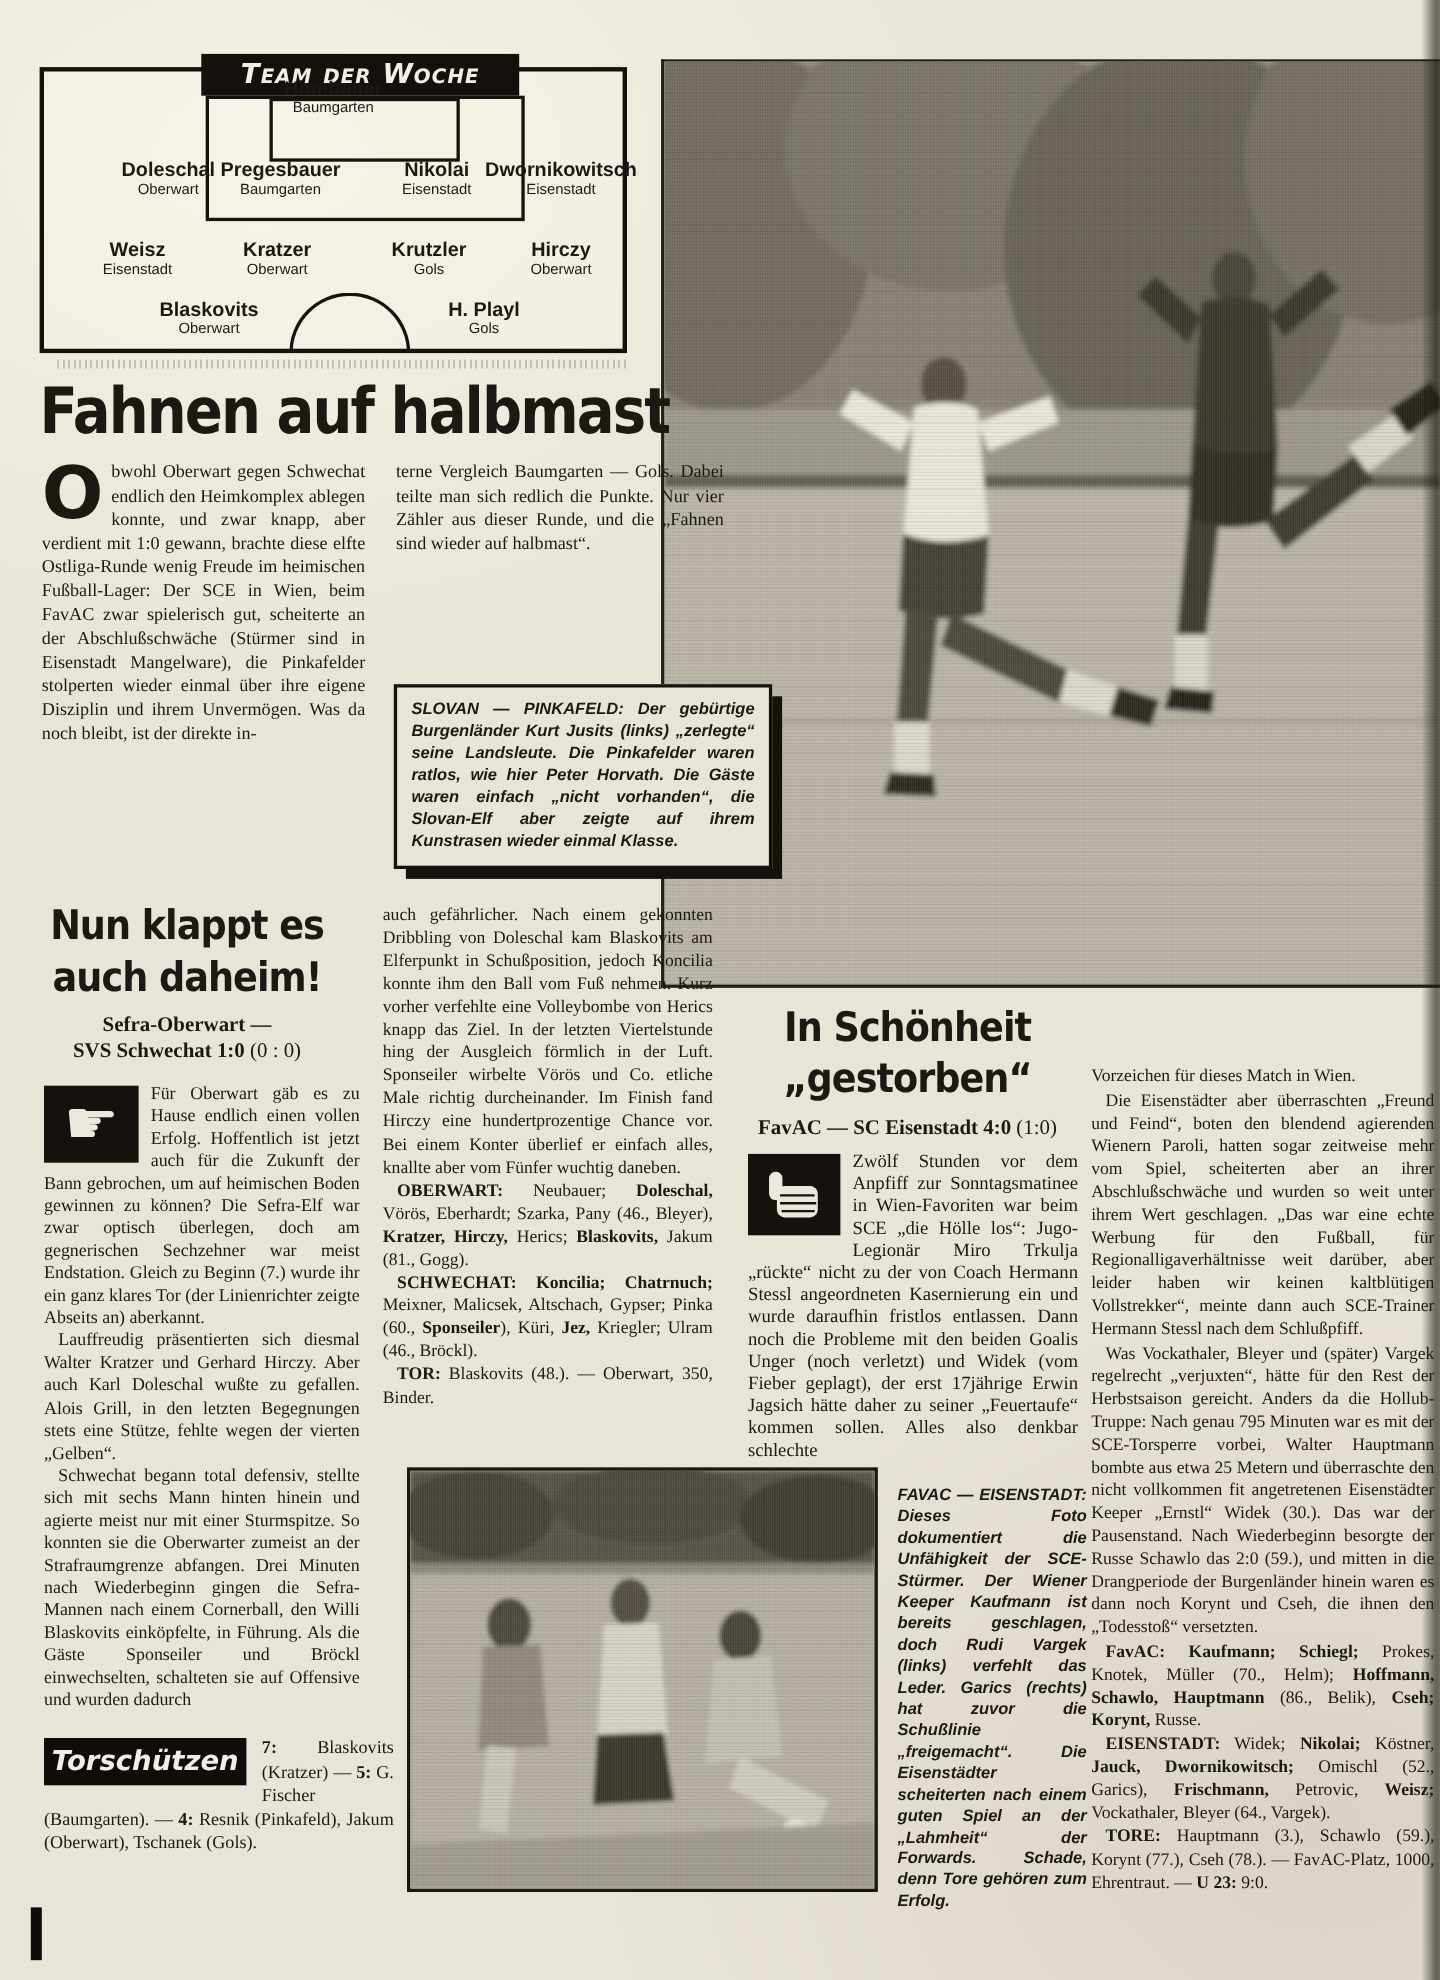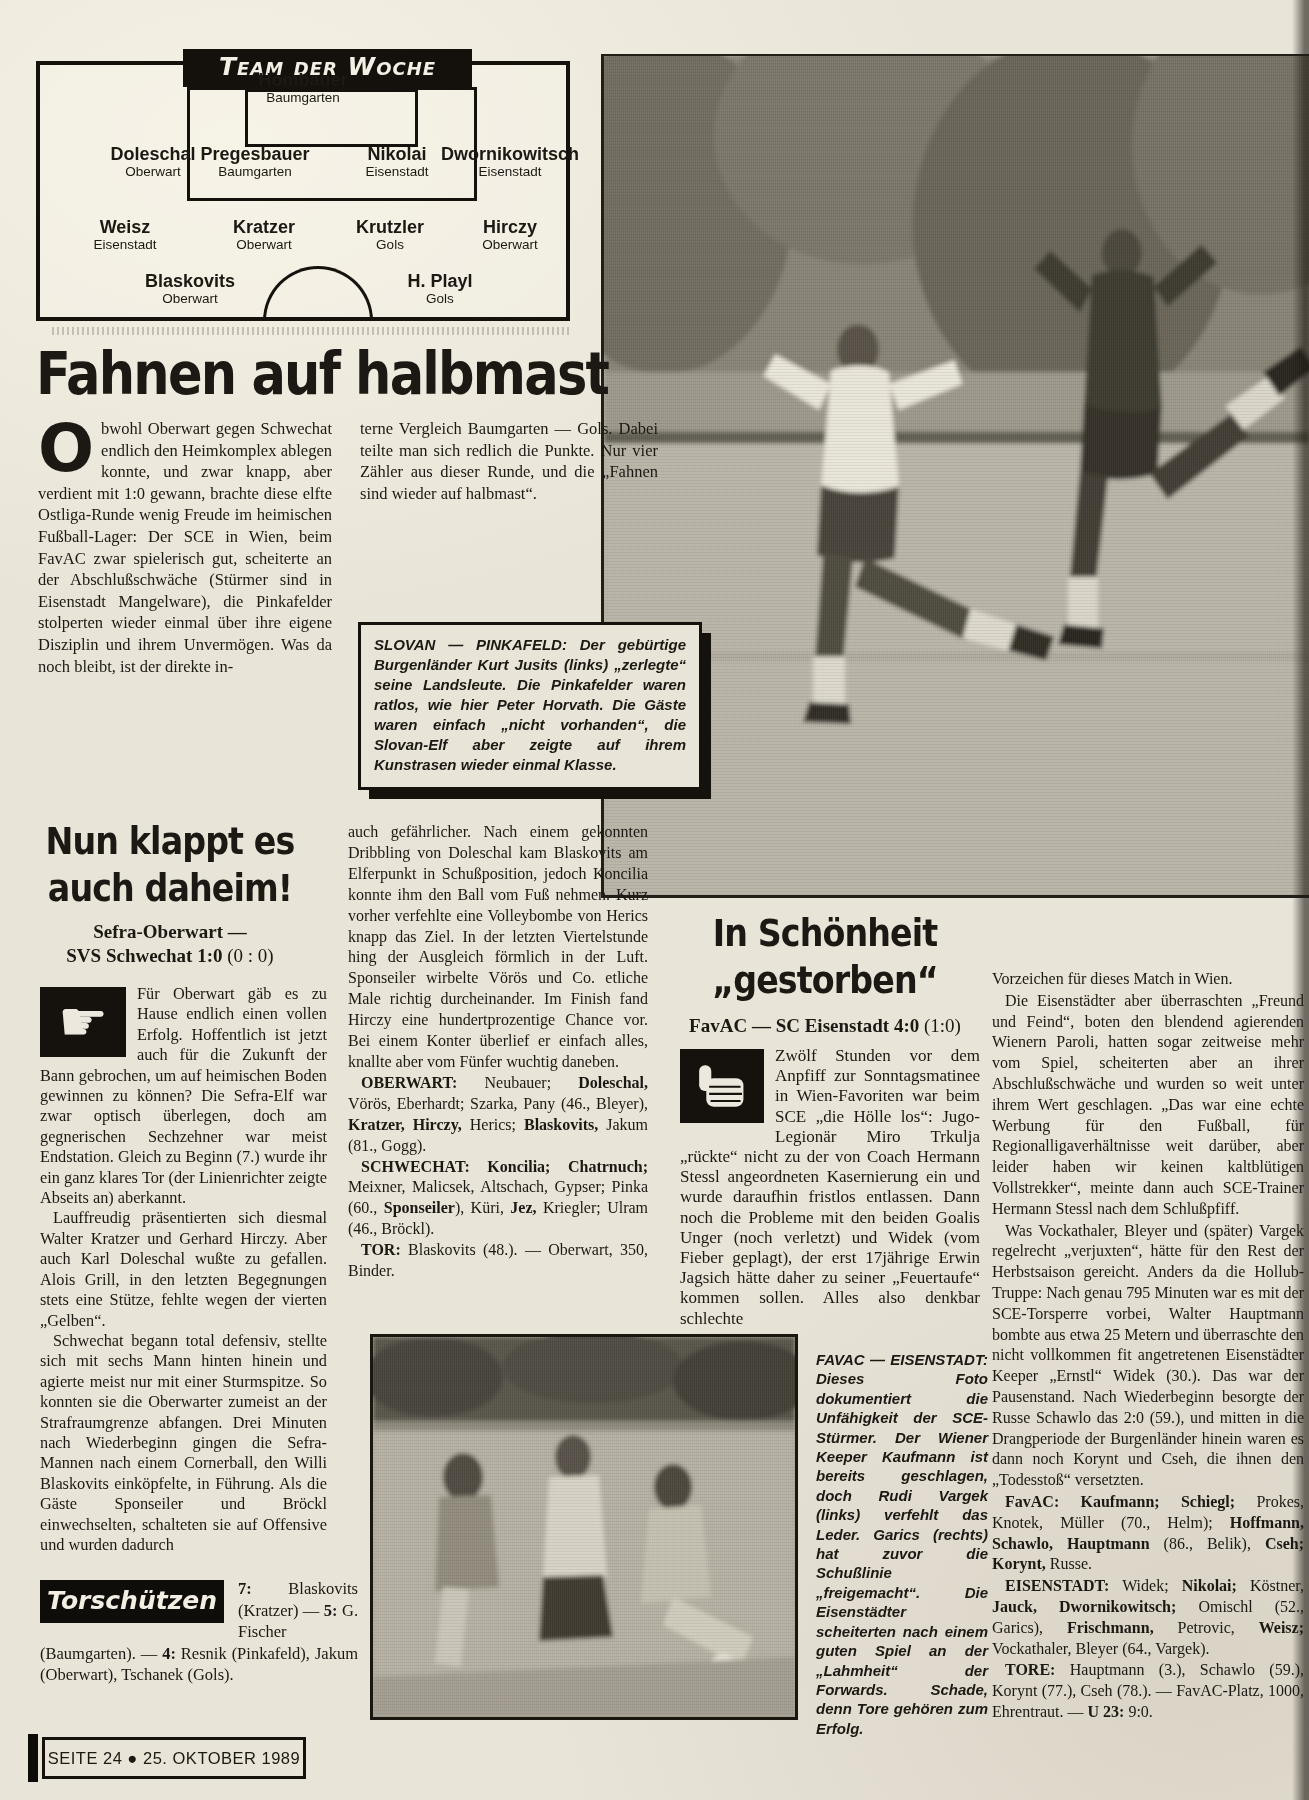--- a/index.html
+++ b/index.html
@@ -30,7 +30,7 @@
   .player .cl{font-size:13.5px;line-height:15px;}
   .pp0{left:50%;top:6px;transform:translateX(-50%);}
   .pp1{left:85px;top:80px;margin-left:28px;} .pp2{left:215px;top:80px;} .pp3{left:357px;top:80px;} .pp4{left:470px;top:80px;}
-  .pp5{left:85px;top:153px;} .pp6{left:212px;top:153px;margin-left:12px;} .pp7{left:350px;top:153px;} .pp8{left:470px;top:153px;}
+  .pp5{left:85px;top:153px;} .pp6{left:212px;top:153px;} .pp7{left:350px;top:153px;} .pp8{left:470px;top:153px;}
   .pp9{left:150px;top:207px;} .pp10{left:400px;top:207px;}
   .team-shadow{left:52px;top:327px;width:518px;height:8px;opacity:.45;
     background:repeating-linear-gradient(90deg,#8d897d 0 2px, transparent 2px 5px);}

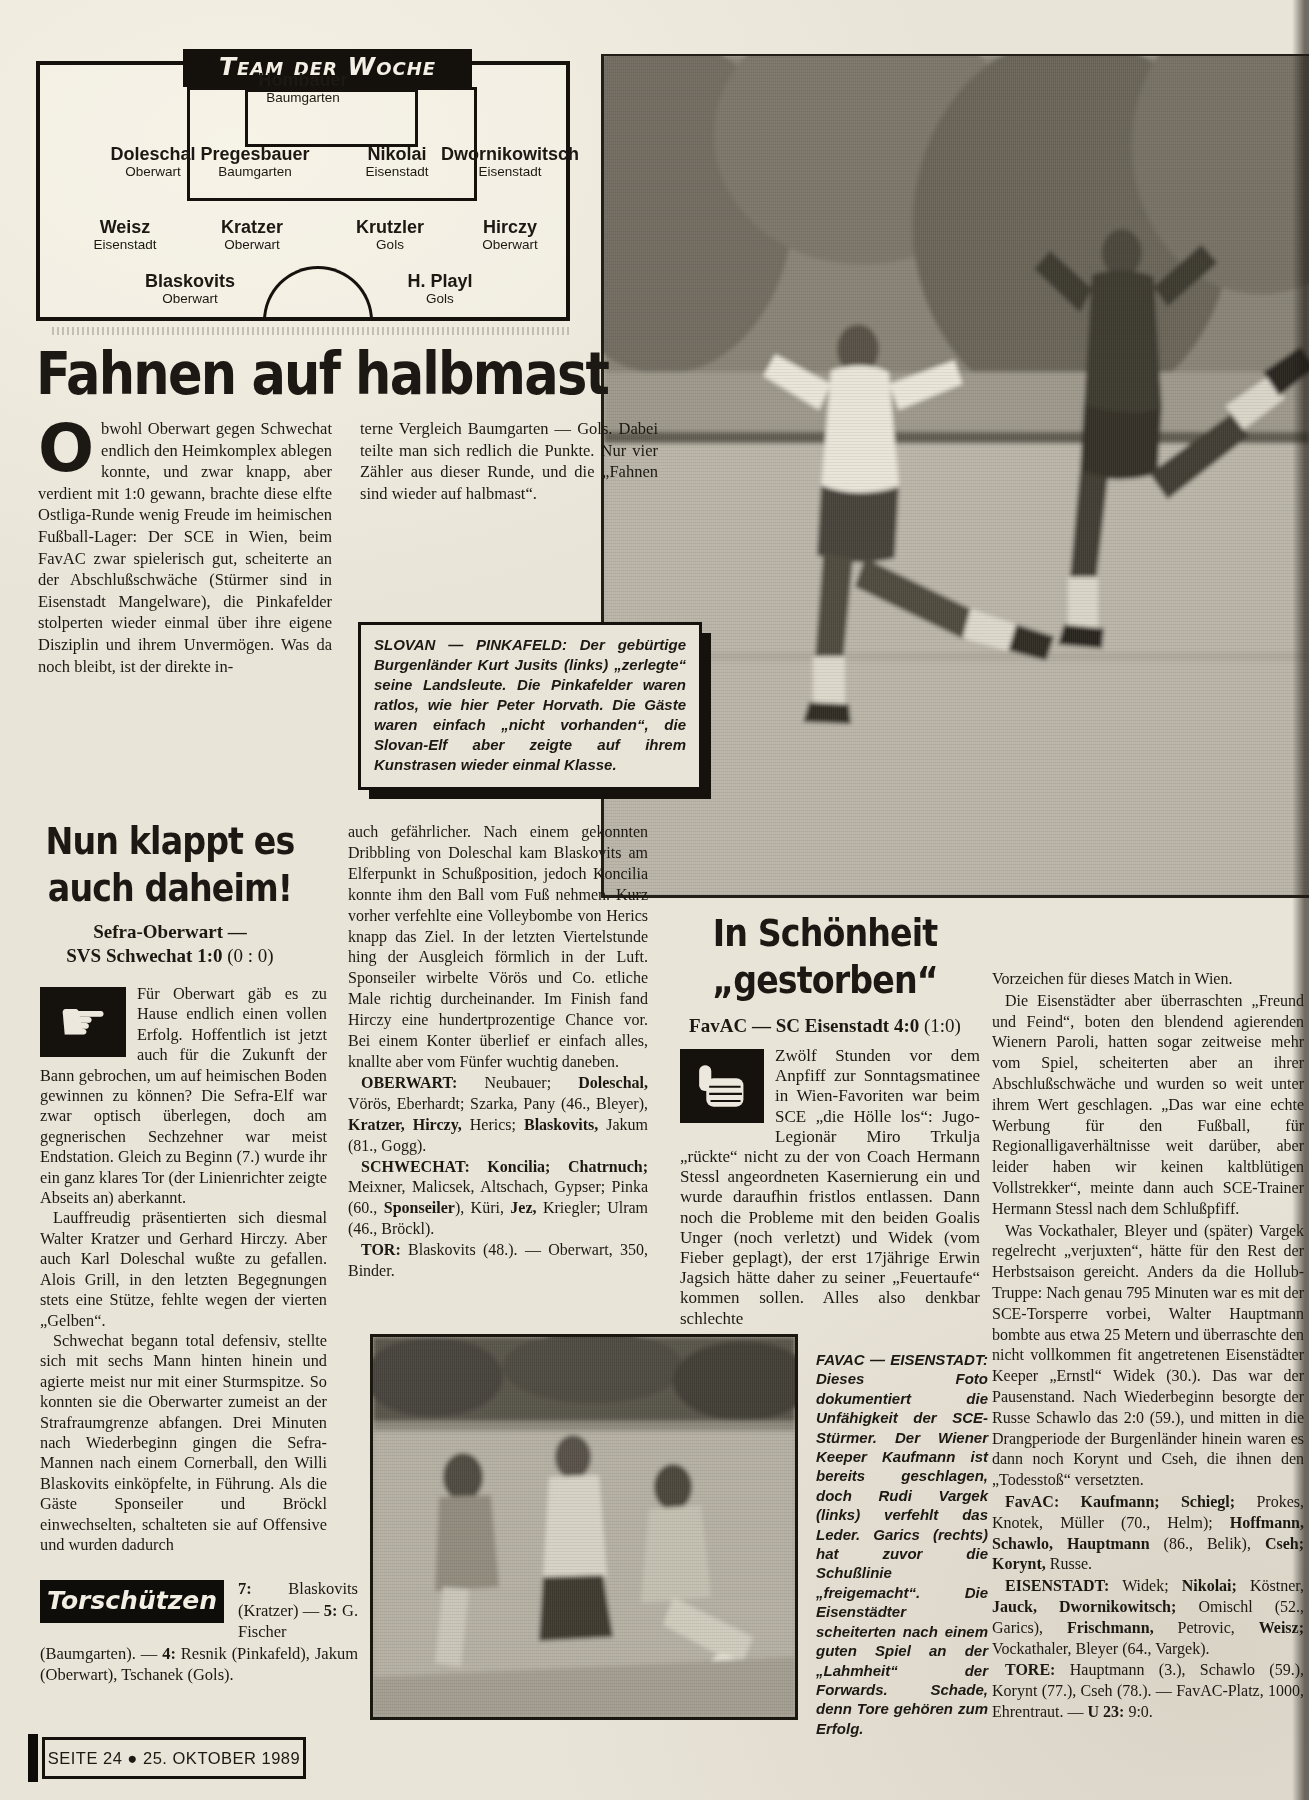--- a/index.html
+++ b/index.html
@@ -303,9 +303,6 @@
   <div class="abs favac-caption just">FAVAC — EISENSTADT: Dieses Foto dokumentiert die Unfähigkeit der SCE-Stürmer. Der Wiener Keeper Kaufmann ist bereits geschlagen, doch Rudi Vargek (links) verfehlt das Leder. Garics (rechts) hat zuvor die Schußlinie „freigemacht“. Die Eisenstädter scheiterten nach einem guten Spiel an der „Lahmheit“ der Forwards. Schade, denn Tore gehören zum Erfolg.</div>
 
   <div class="abs footer-bar"></div>
-  <div class="abs footer-box">
-    <span>SEITE 24 ● 25. OKTOBER 1989</span>
-  </div>
 
   <div class="abs scan-edge"></div>
 </div>

